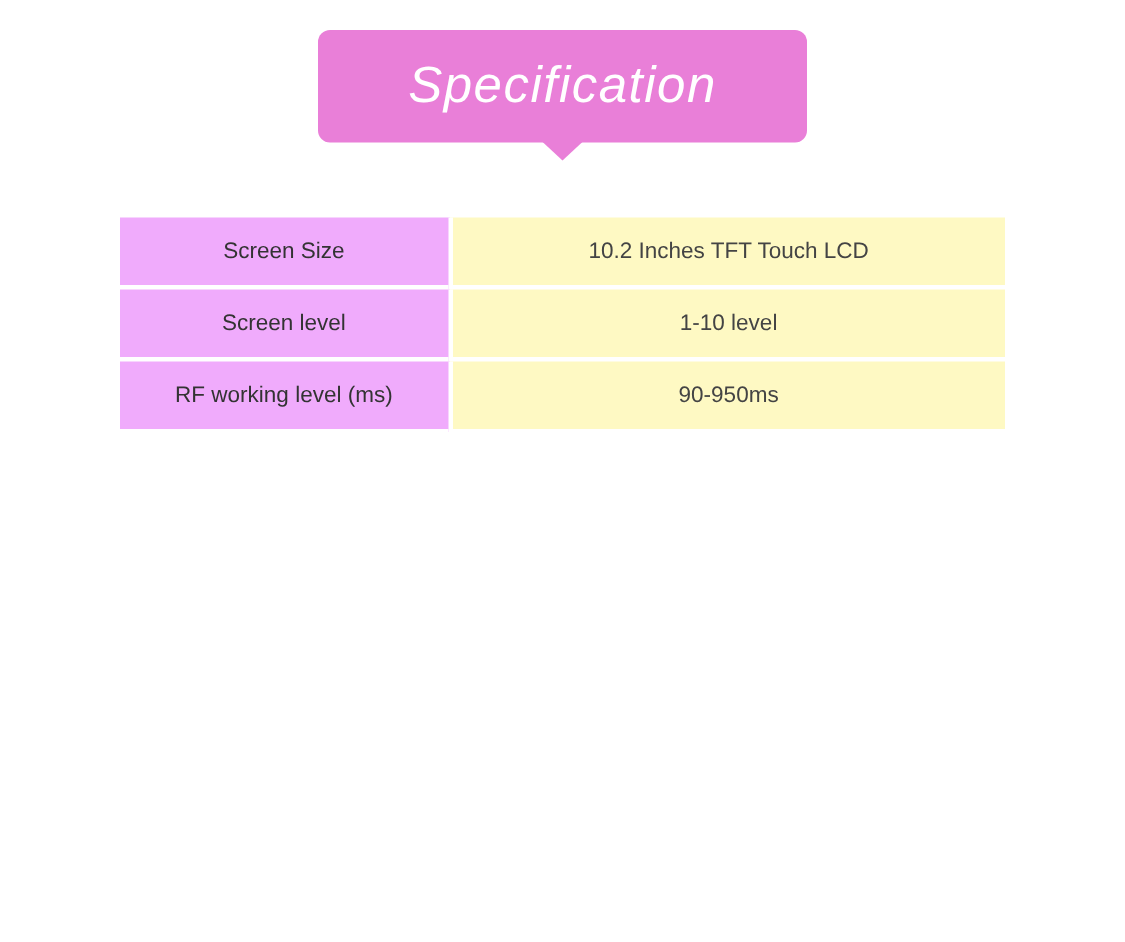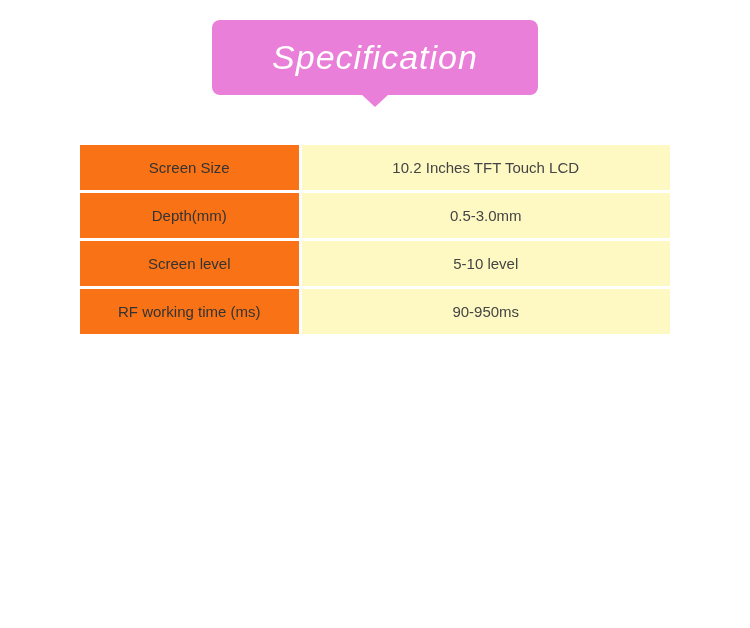--- a/index.html
+++ b/index.html
@@ -75,7 +75,7 @@
     }
 
     .spec-table td.label-cell {
-      background: #f97316;
+      background: #f0abfc;
       width: 220px;
       font-weight: 400;
       border-right: 3px solid #ffffff;

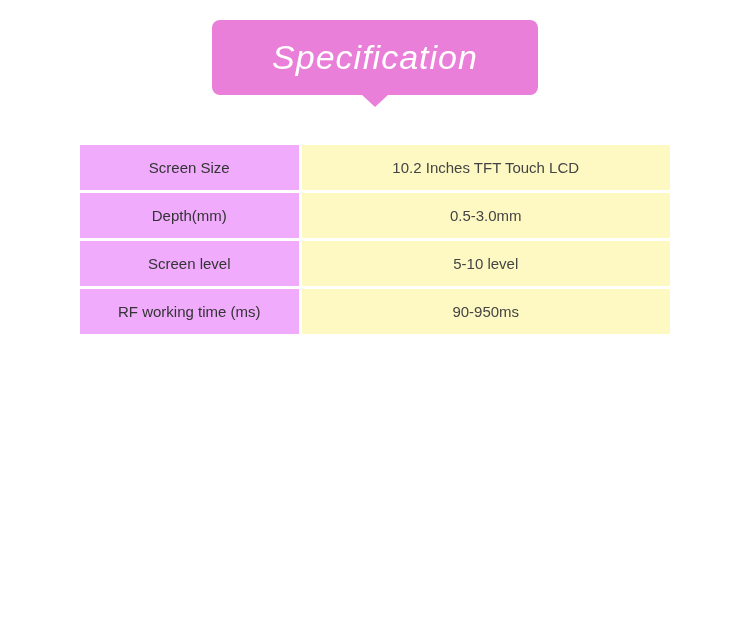--- a/index.html
+++ b/index.html
@@ -107,10 +107,6 @@
           <td class="value-cell">10.2 Inches TFT Touch LCD</td>
         </tr>
         <tr>
-          <td class="label-cell">Depth(mm)</td>
-          <td class="value-cell">0.5-3.0mm</td>
-        </tr>
-        <tr>
           <td class="label-cell">Screen level</td>
           <td class="value-cell">5-10 level</td>
         </tr>

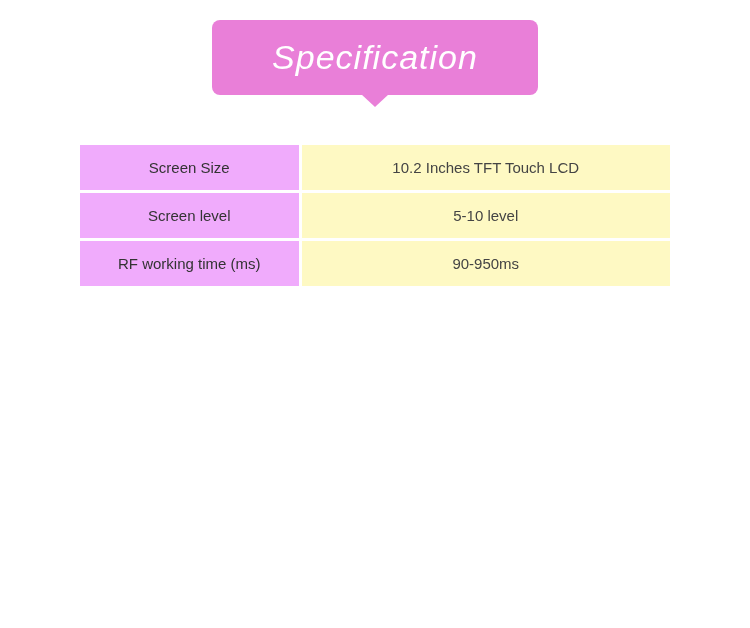--- a/index.html
+++ b/index.html
@@ -108,7 +108,7 @@
         </tr>
         <tr>
           <td class="label-cell">Screen level</td>
-          <td class="value-cell">5-10 level</td>
+          <td class="value-cell">1-10 level</td>
         </tr>
         <tr>
           <td class="label-cell">RF working time (ms)</td>

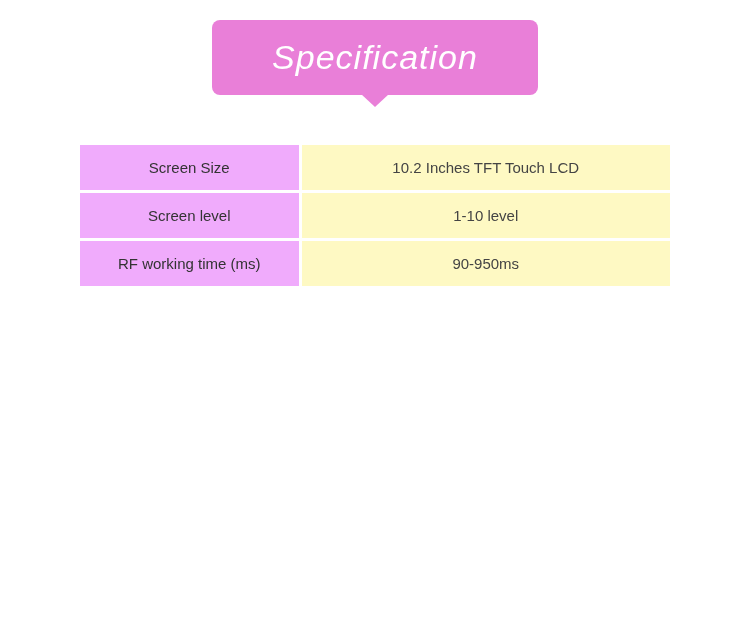--- a/index.html
+++ b/index.html
@@ -111,7 +111,7 @@
           <td class="value-cell">1-10 level</td>
         </tr>
         <tr>
-          <td class="label-cell">RF working time (ms)</td>
+          <td class="label-cell">RF working level (ms)</td>
           <td class="value-cell">90-950ms</td>
         </tr>
       </tbody>

